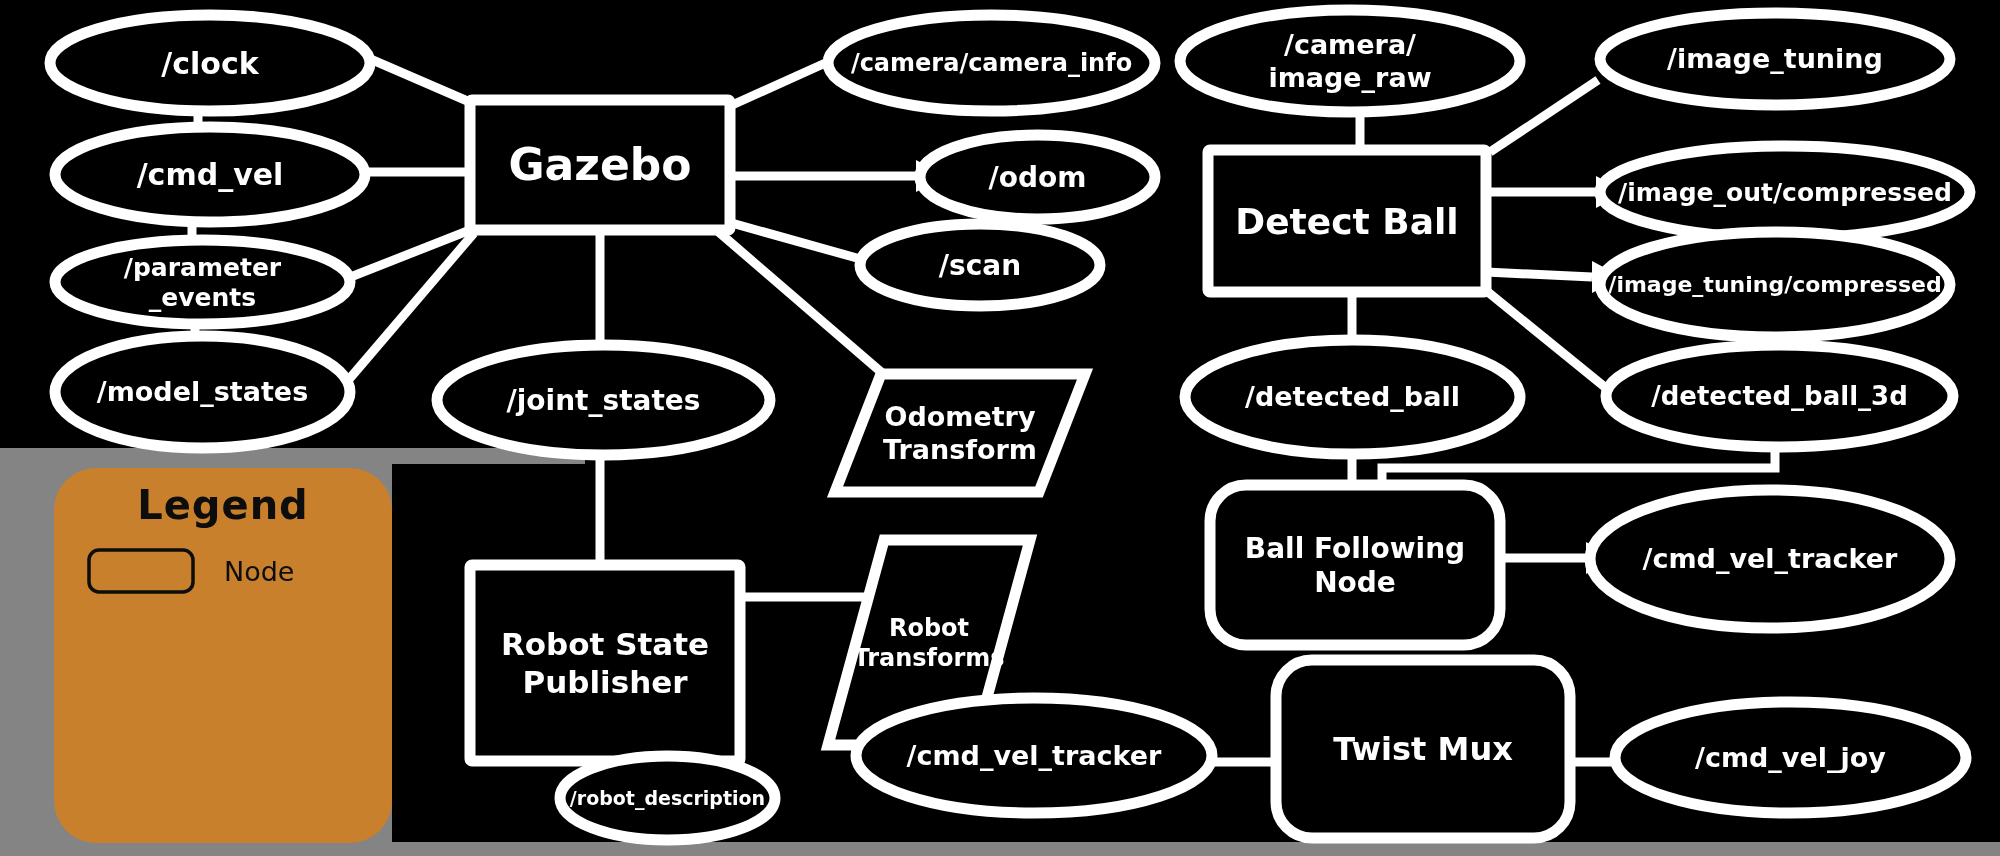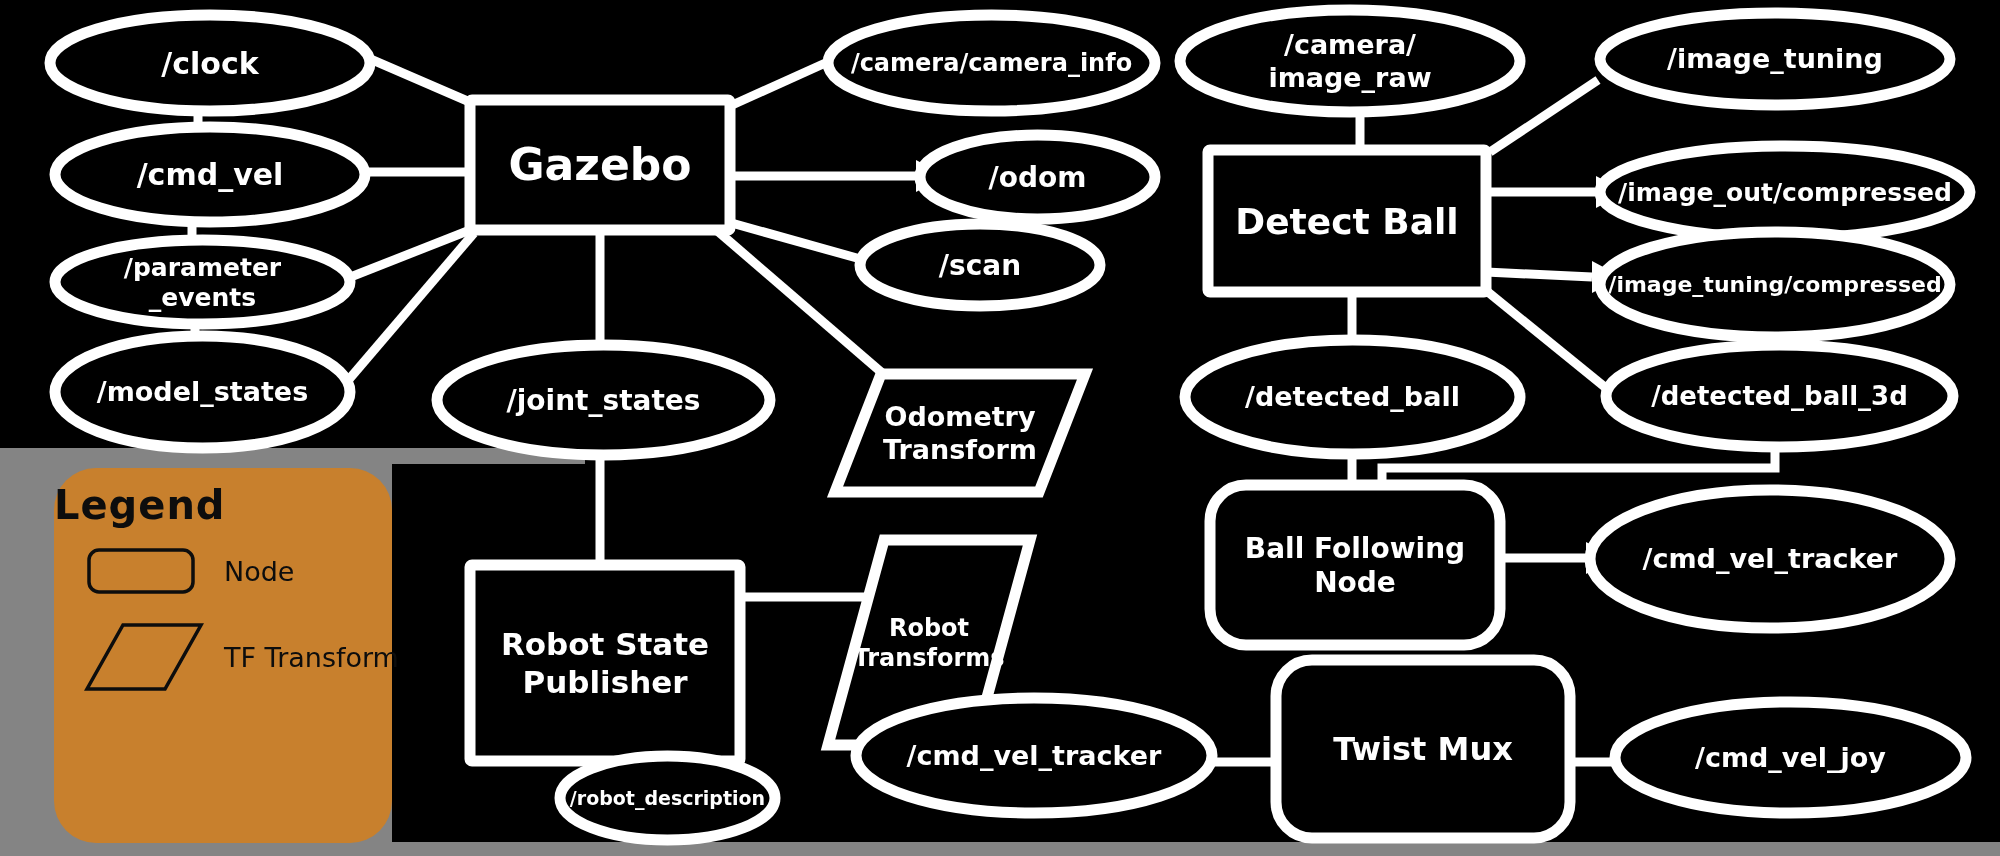--- a/index.html
+++ b/index.html
@@ -21,7 +21,7 @@
     z-index: 5;
   }
   #legend-title {
-    text-align: left;
+    text-align: center;
     font-size: 40px;
     font-weight: bold;
     letter-spacing: 1px;

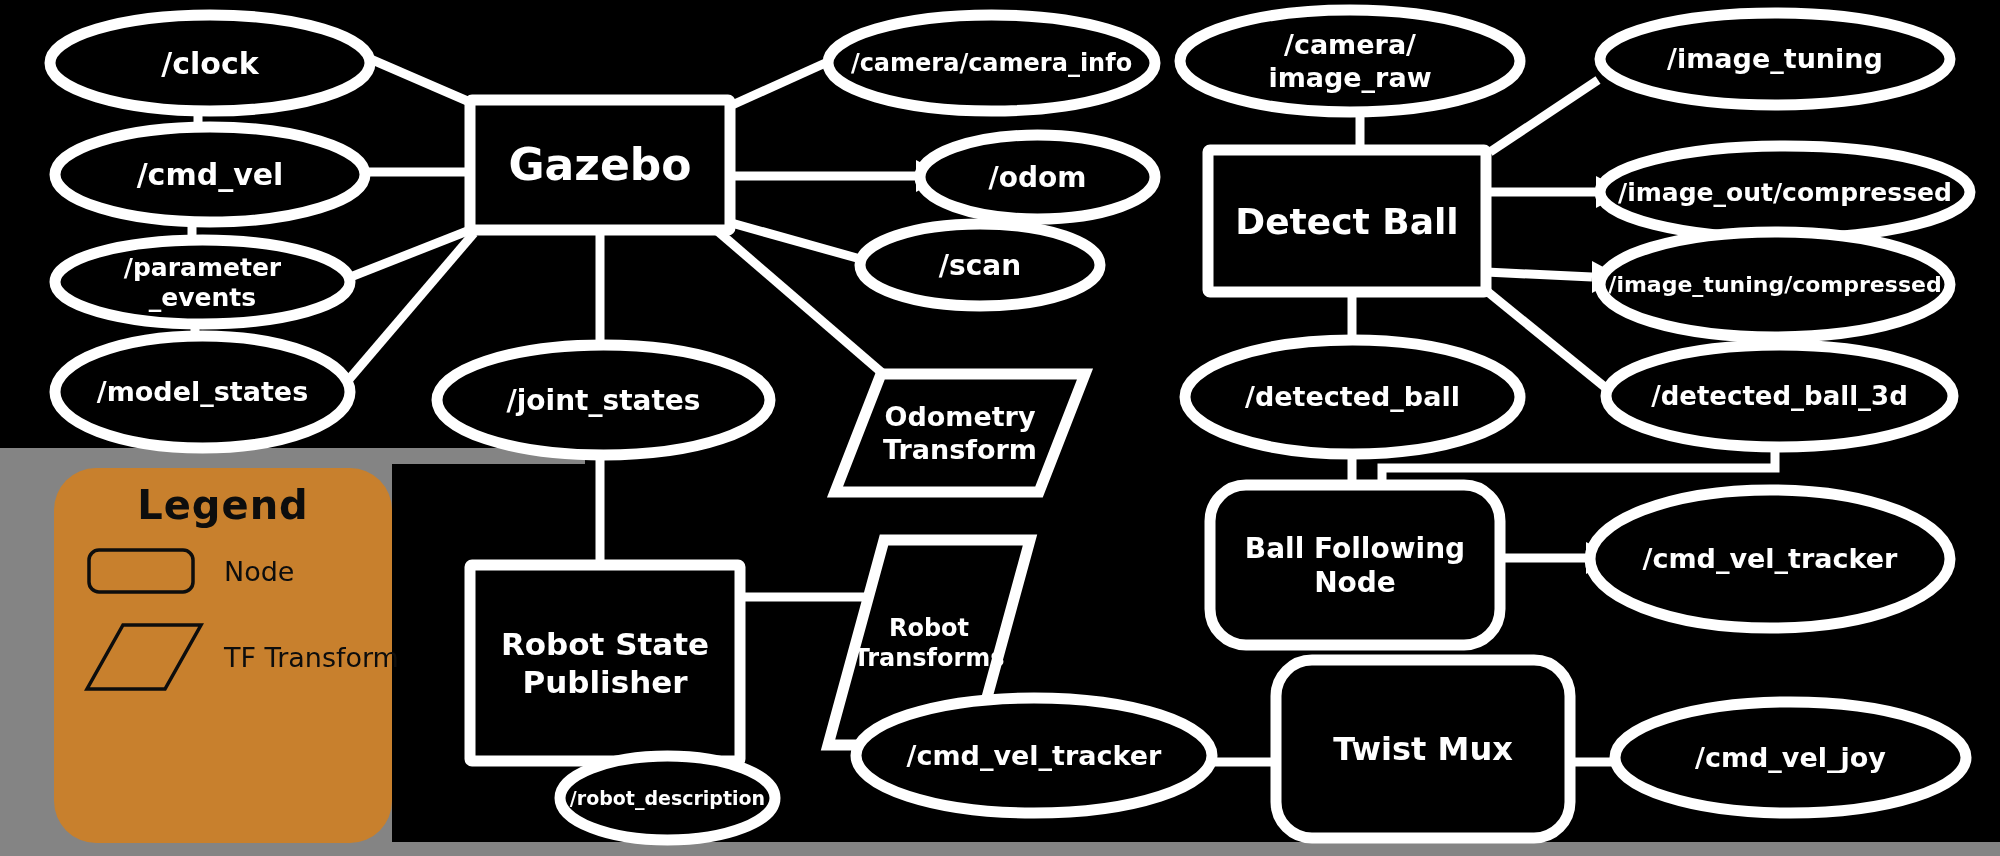--- a/index.html
+++ b/index.html
@@ -206,12 +206,6 @@
     </div>
 
 
-    <div class="legend-row">
-      <svg class="legend-glyph" viewBox="0 0 122 76">
-        <polygon points="39,6 117,6 81,70 3,70" fill="none" stroke="#0d0d0d" stroke-width="3.5"></polygon>
-      </svg>
-      <span class="legend-label">TF Transform</span>
-    </div>
   </div>
 </div>
 

